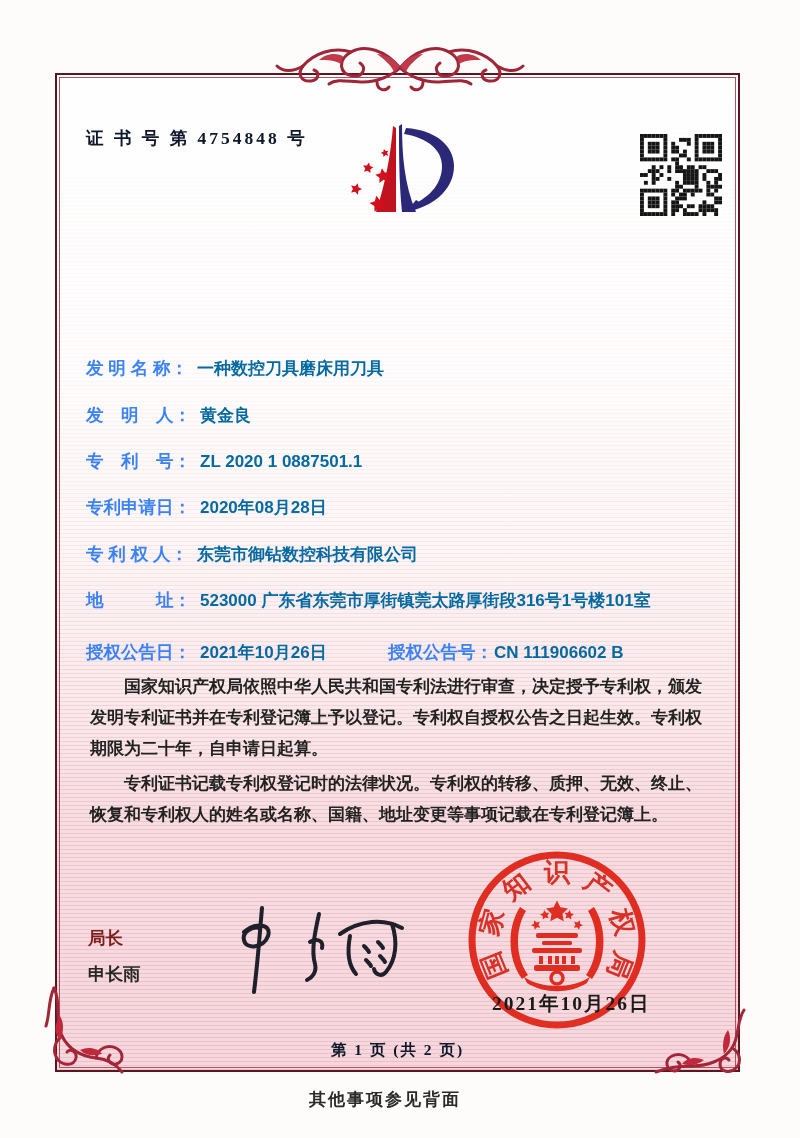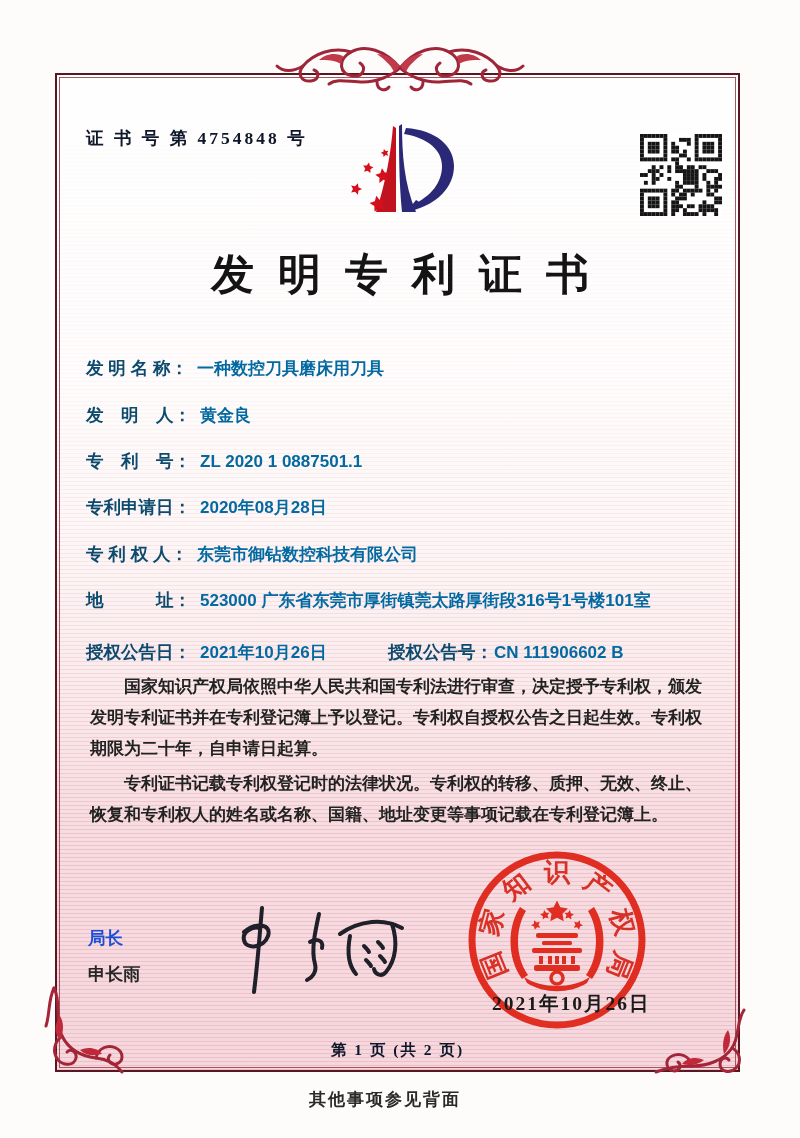--- a/index.html
+++ b/index.html
@@ -342,7 +342,6 @@
       <rect x="24" y="80" width="4" height="4" fill="#151515"></rect>
     </svg>
 
-  <div class="abs doc-title" id="doc-title">发明专利证书</div>
 
   <div class="abs field-row" style="top:356px;">
     <span class="field-label">发 明 名 称：</span>

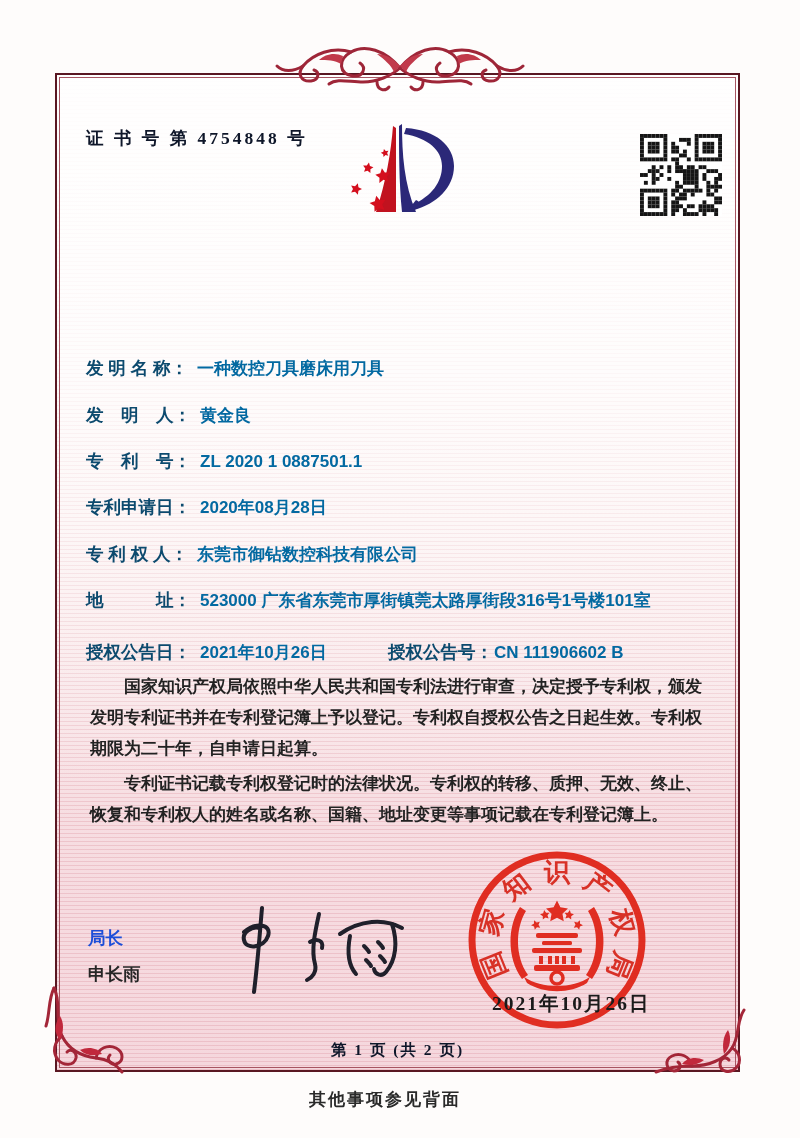--- a/index.html
+++ b/index.html
@@ -23,7 +23,7 @@
   .doc-title{left:0;top:246px;width:800px;text-align:center;font-size:43px;font-weight:bold;color:#141414;letter-spacing:24px;padding-left:24px;box-sizing:border-box;white-space:nowrap;}
 
   .field-row{left:86px;width:640px;display:flex;gap:9px;font-family:"Liberation Sans",sans-serif;}
-  .field-label{font-weight:700;font-size:17.5px;color:#0c4a6e;white-space:pre;flex:0 0 auto;}
+  .field-label{font-weight:700;font-size:17.5px;color:#3b82f6;white-space:pre;flex:0 0 auto;}
   .field-value{font-weight:700;font-size:17px;color:#0369a1;width:520px;line-height:1.55;}
   .pair2{position:absolute;left:302px;top:0;display:flex;gap:1px;}
   .pair2 .field-value{width:auto;}

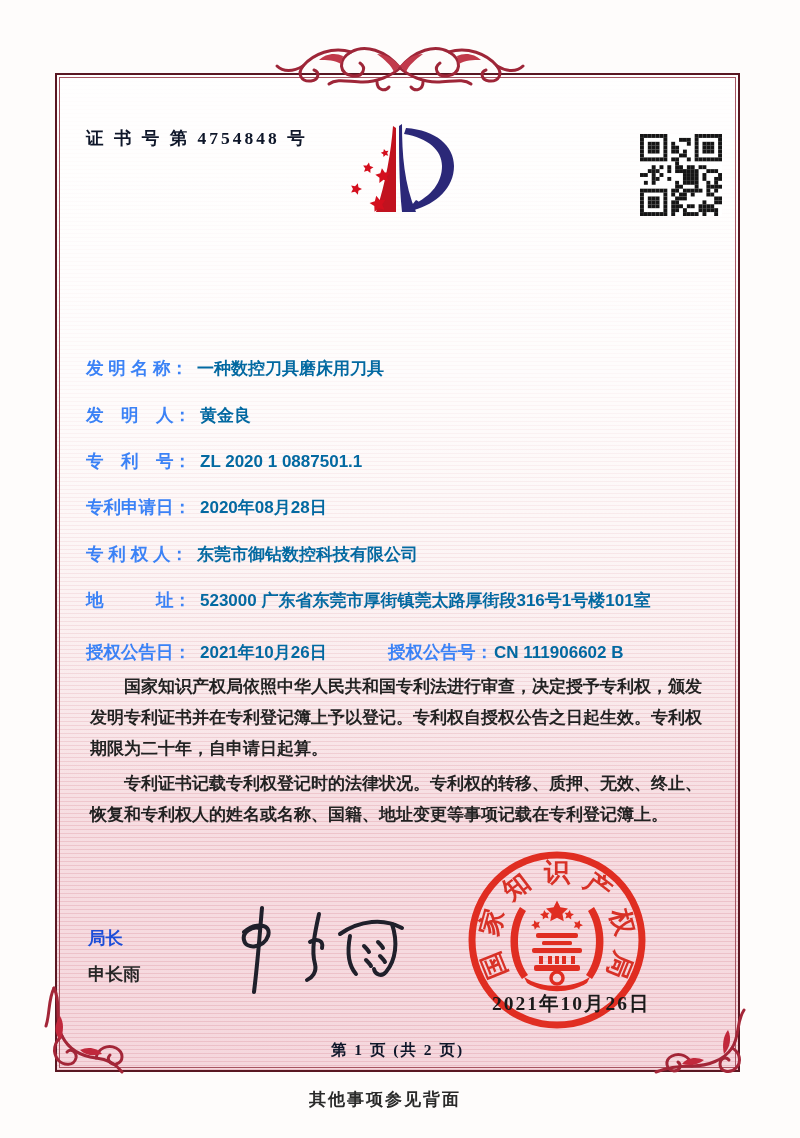--- a/index.html
+++ b/index.html
@@ -31,7 +31,7 @@
   .paragraphs{left:86px;top:668px;width:634px;font-size:17px;font-weight:700;color:#222;line-height:1.82;}
   .paragraphs p{margin:4px;text-indent:2em;}
 
-  .sig-title{left:88px;top:926px;font-size:17.5px;font-weight:700;color:#1d4ed8;font-family:Liberation Sans, sans-serif;}
+  .sig-title{left:88px;top:926px;font-size:17.5px;font-weight:700;color:#7f1d1d;font-family:Liberation Sans, sans-serif;}
   .sig-name{left:88px;top:962px;font-size:17.5px;font-weight:700;color:#262626;font-family:"Liberation Sans",sans-serif;}
 
   .seal-date{left:492px;top:990px;font-size:19.5px;font-weight:700;color:#1a1a1a;letter-spacing:2px;z-index:6;}

